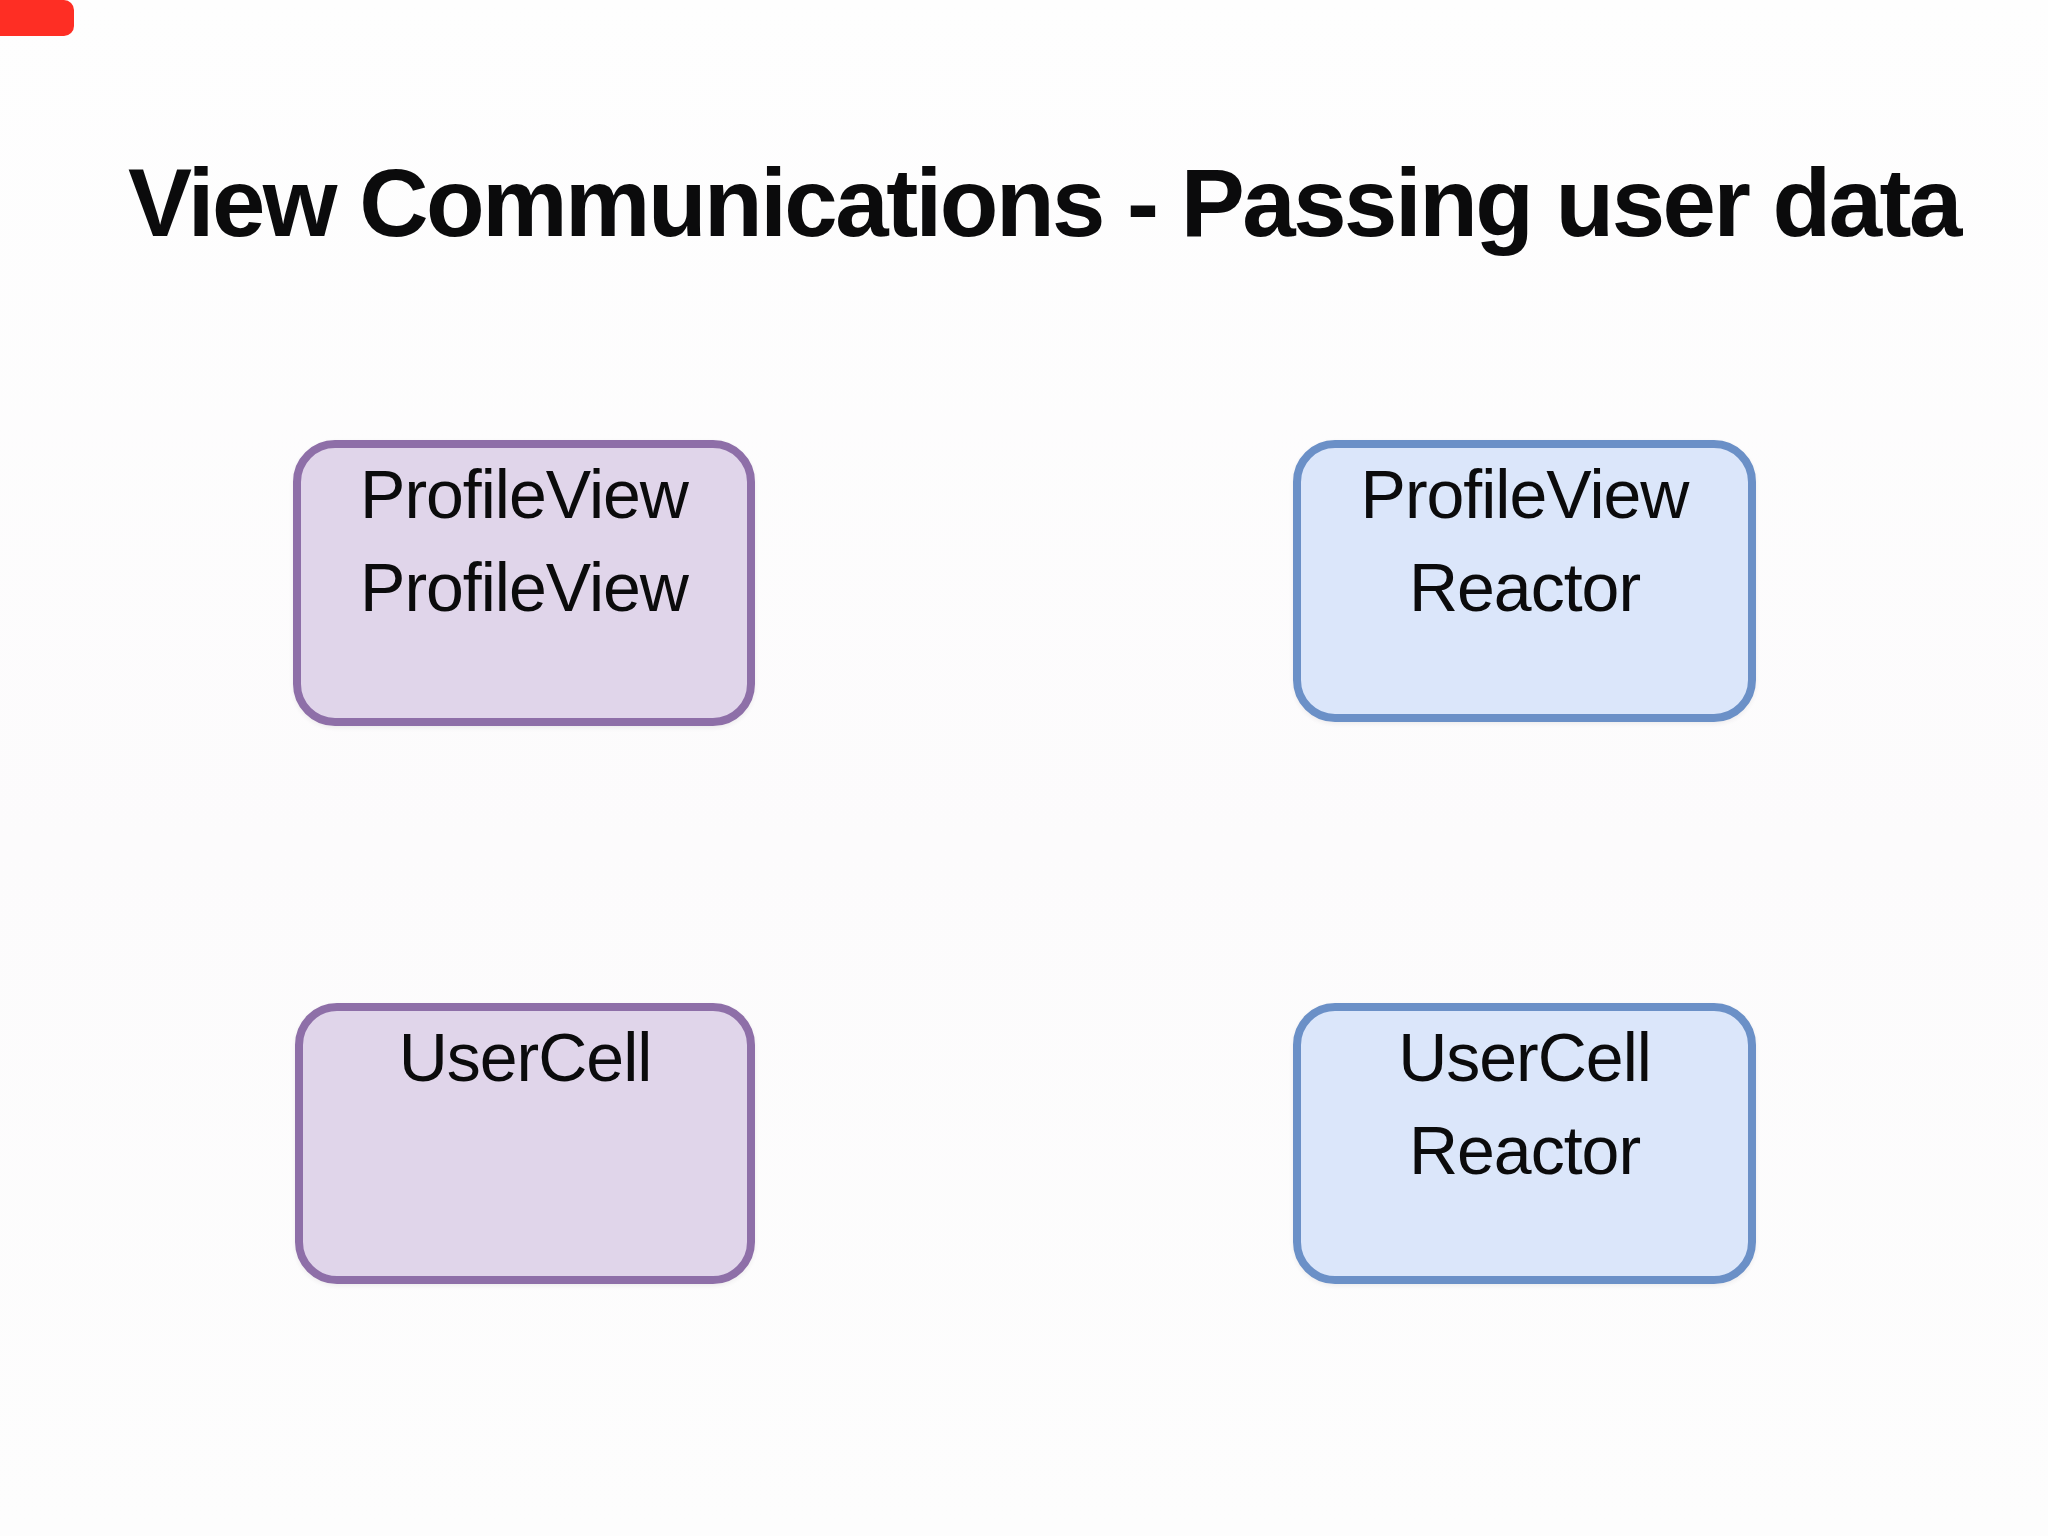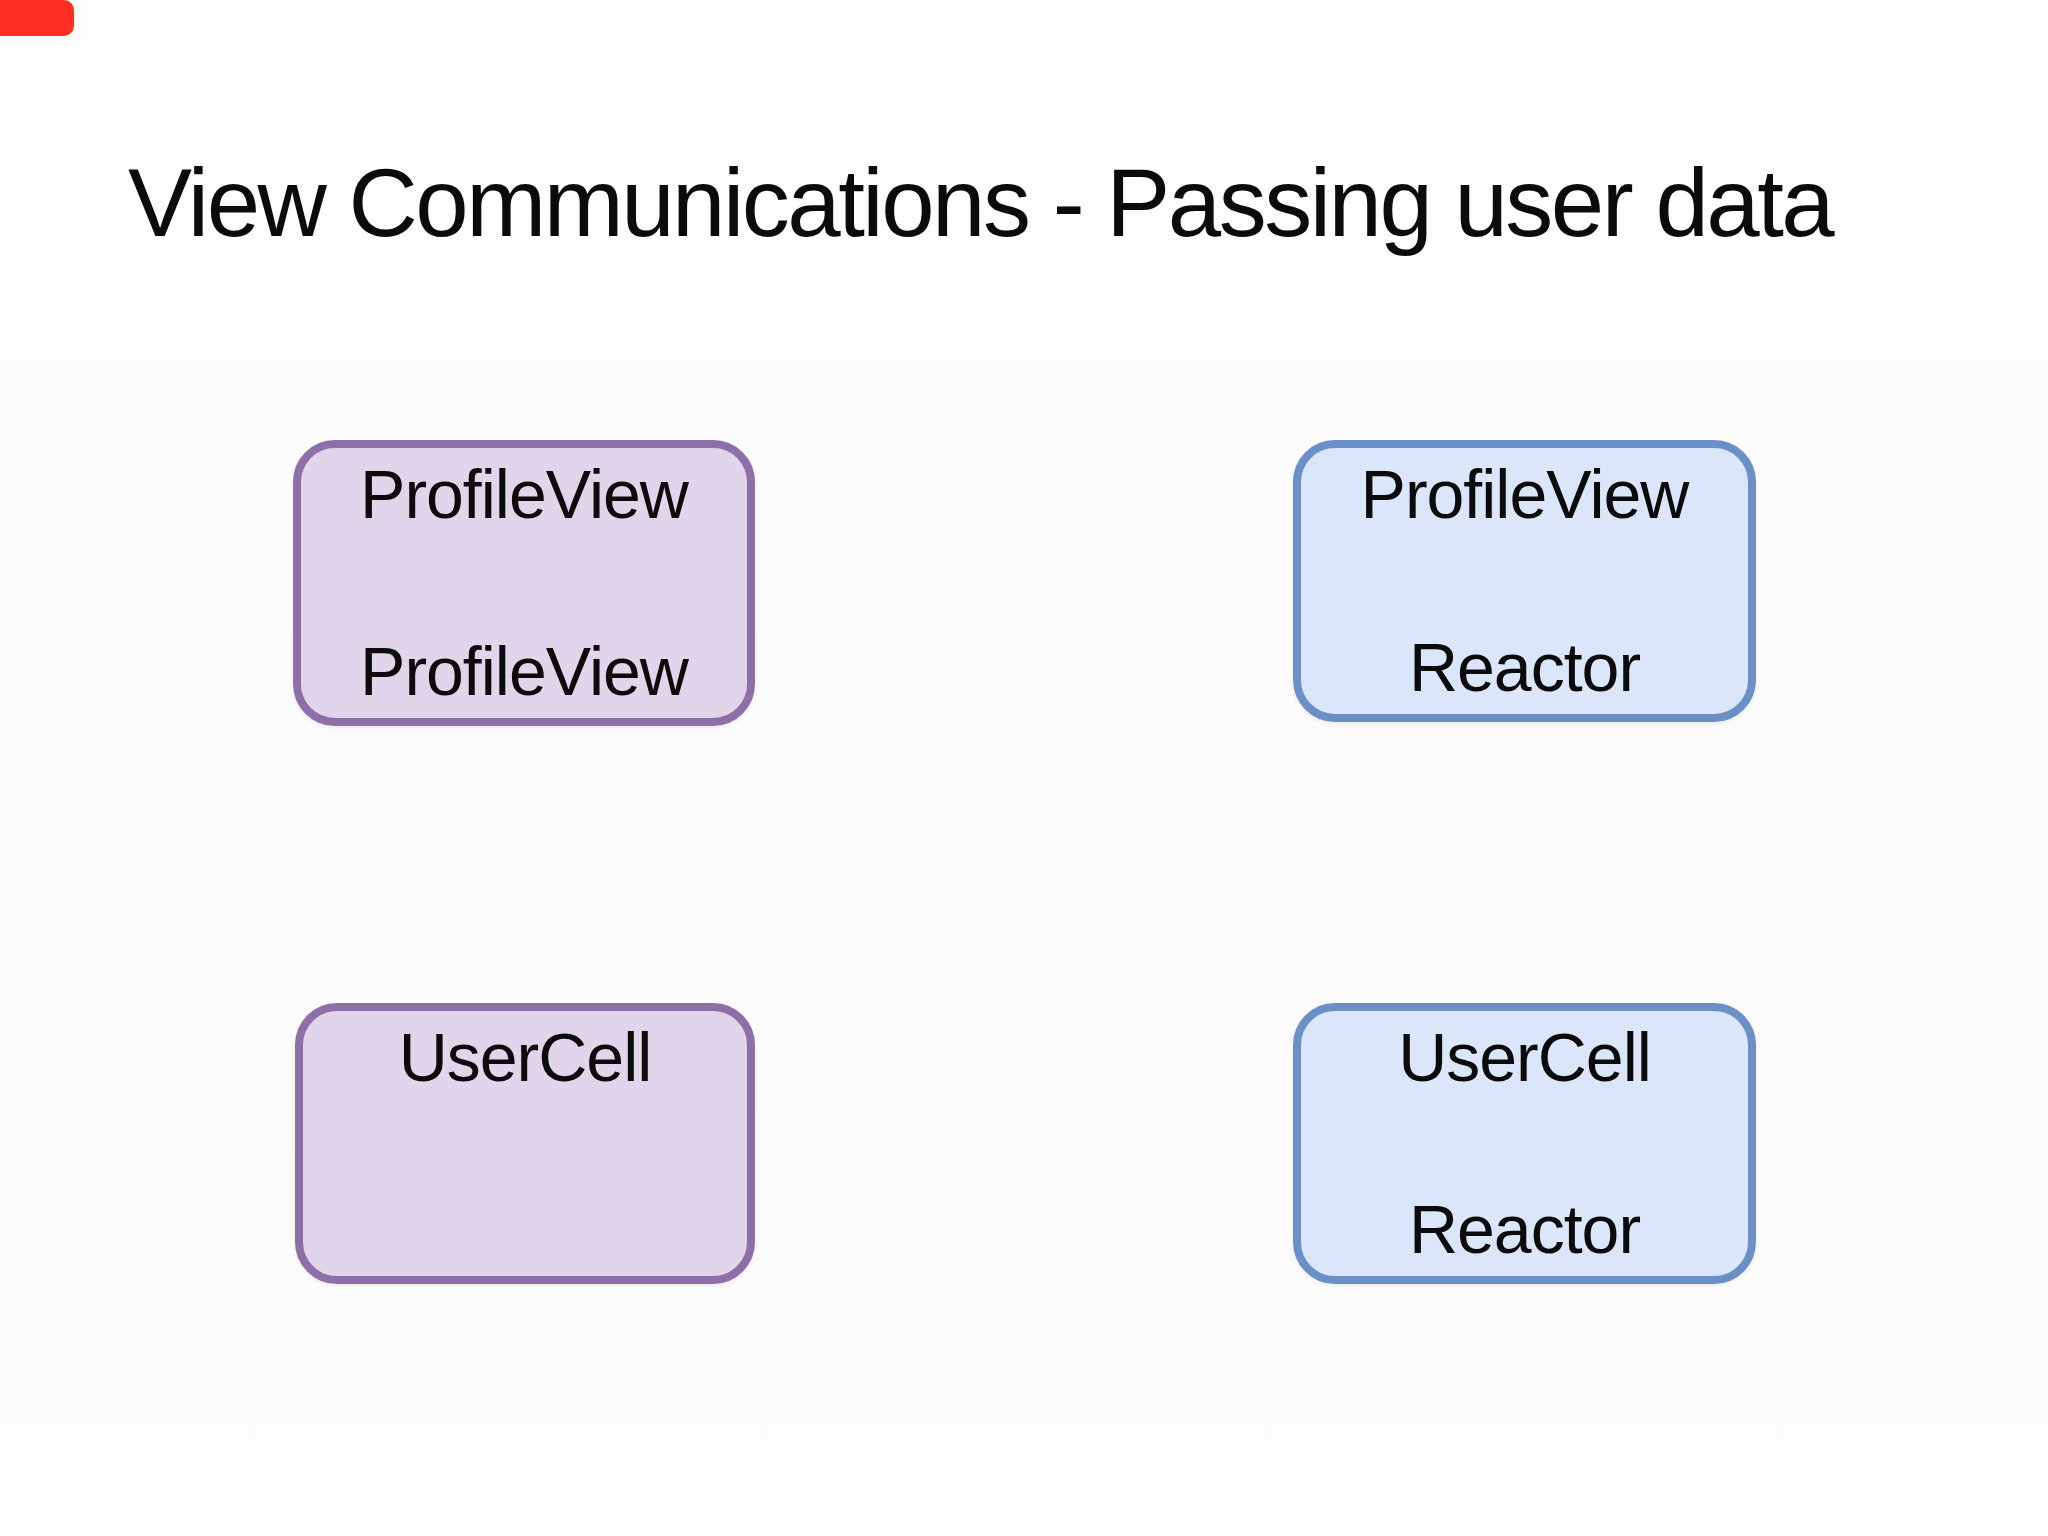--- a/index.html
+++ b/index.html
@@ -37,7 +37,7 @@
     top: 128px;
     width: 1800px;
     font-size: 96px;
-    font-weight: 400;
+    font-weight: 700;
     letter-spacing: -2.5px;
     line-height: 1.15;
     white-space: nowrap;

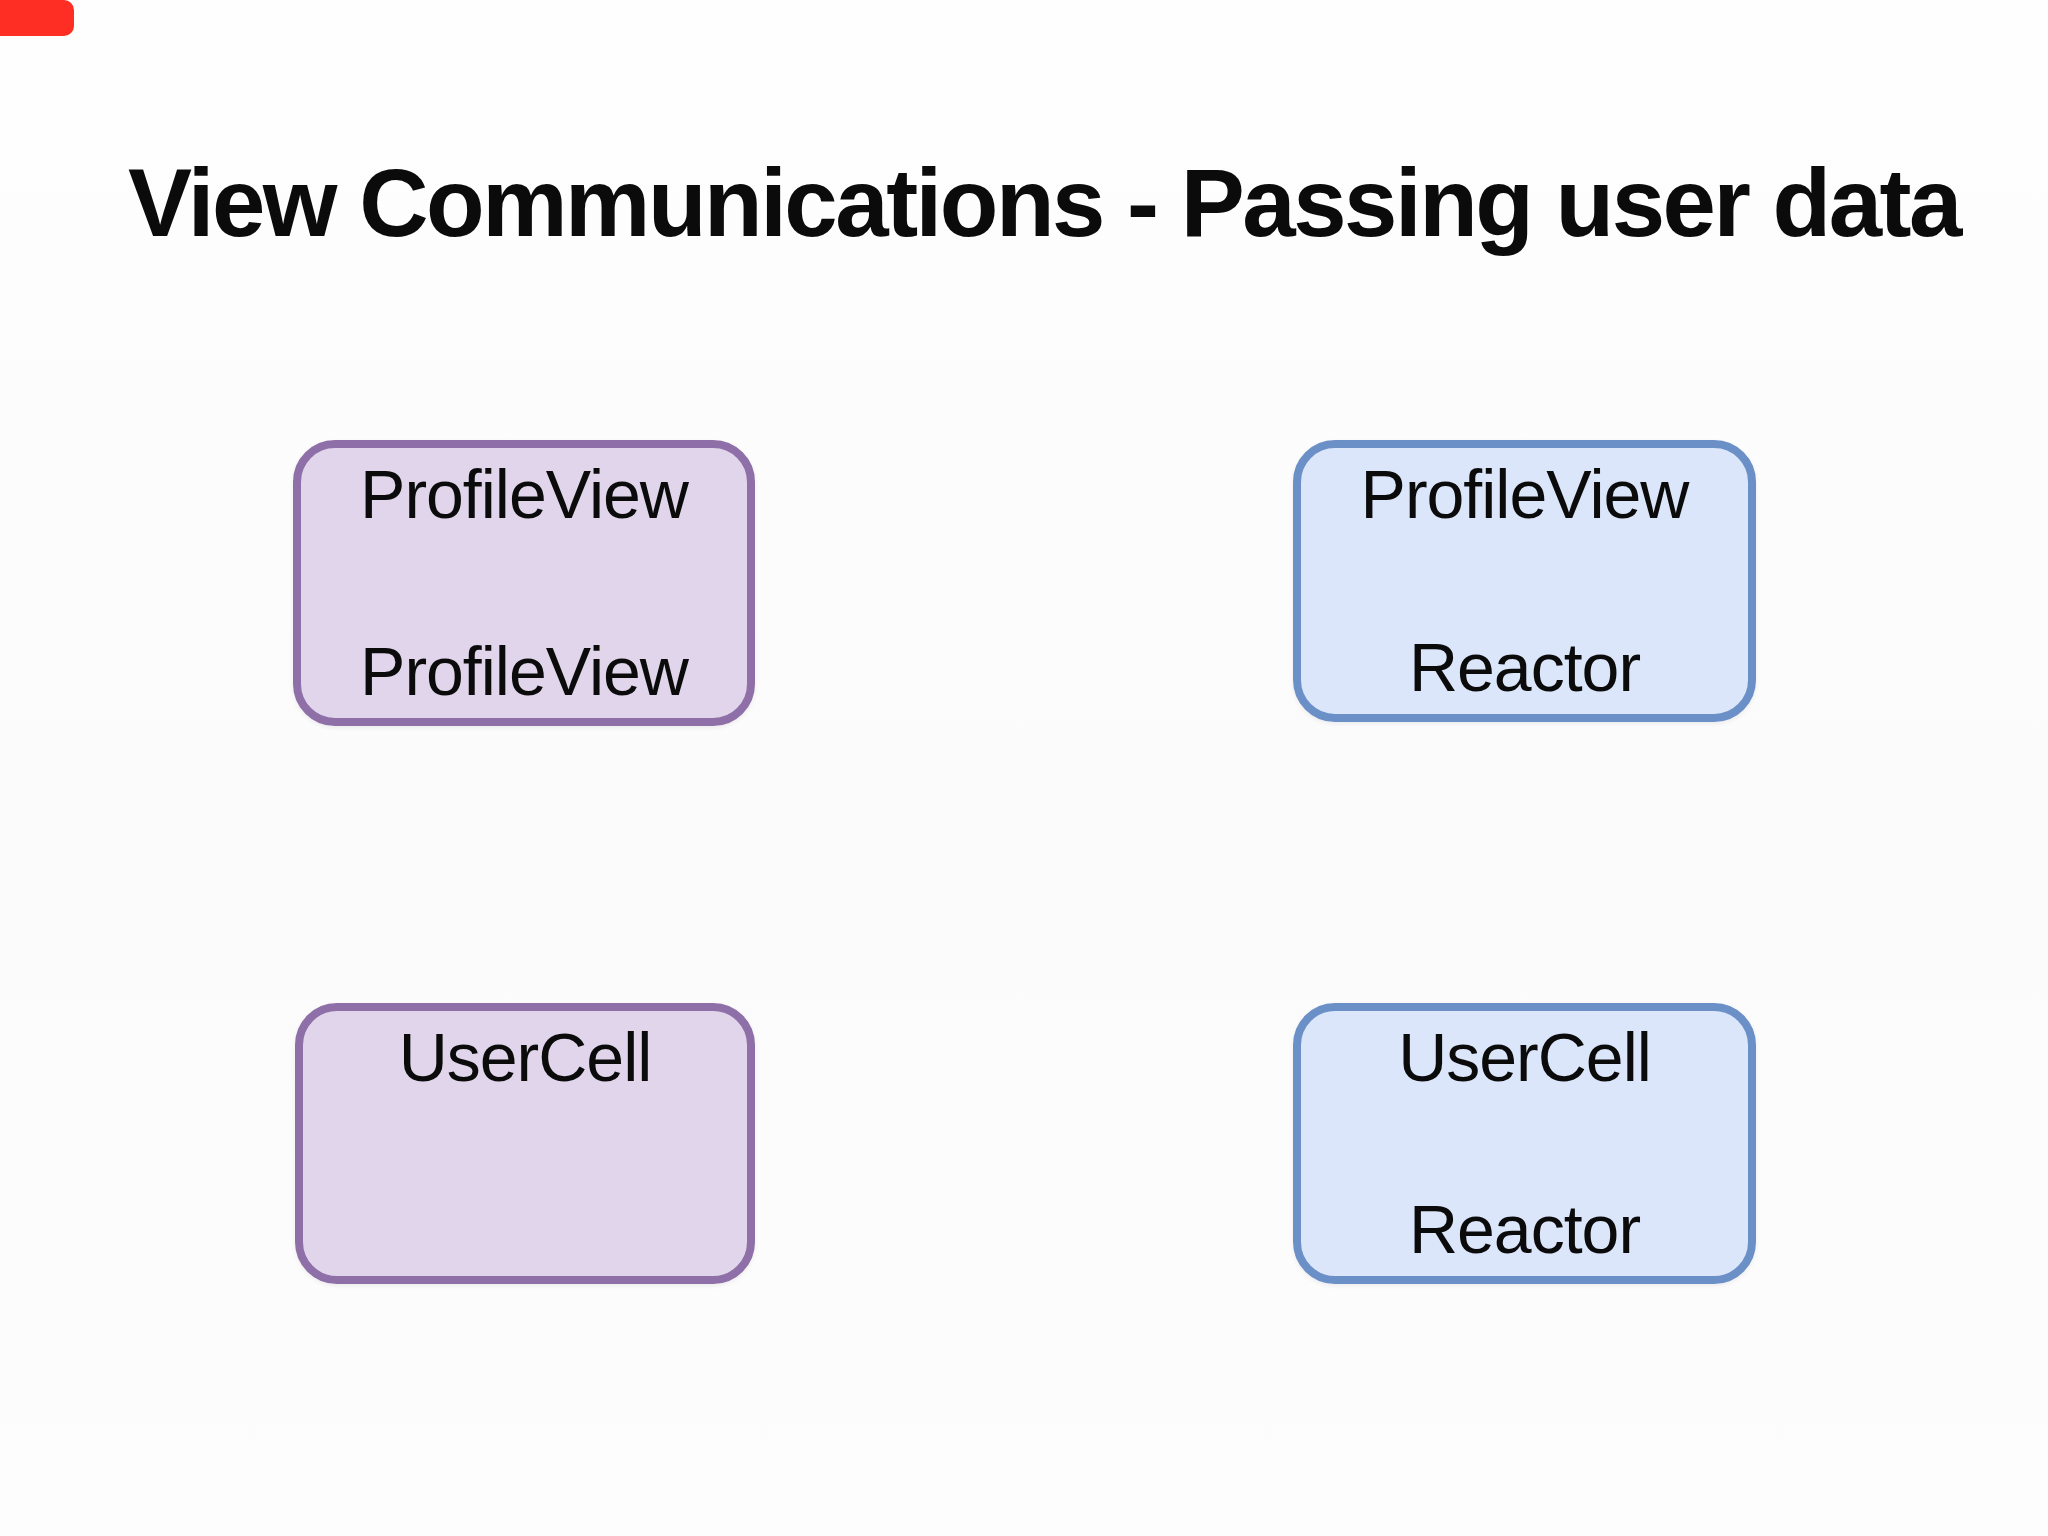--- a/index.html
+++ b/index.html
@@ -54,7 +54,7 @@
     display: flex;
     flex-direction: column;
     align-items: center;
-    justify-content: space-between;
+    justify-content: flex-start;
     text-align: center;
     font-size: 68px;
     line-height: 93px;

